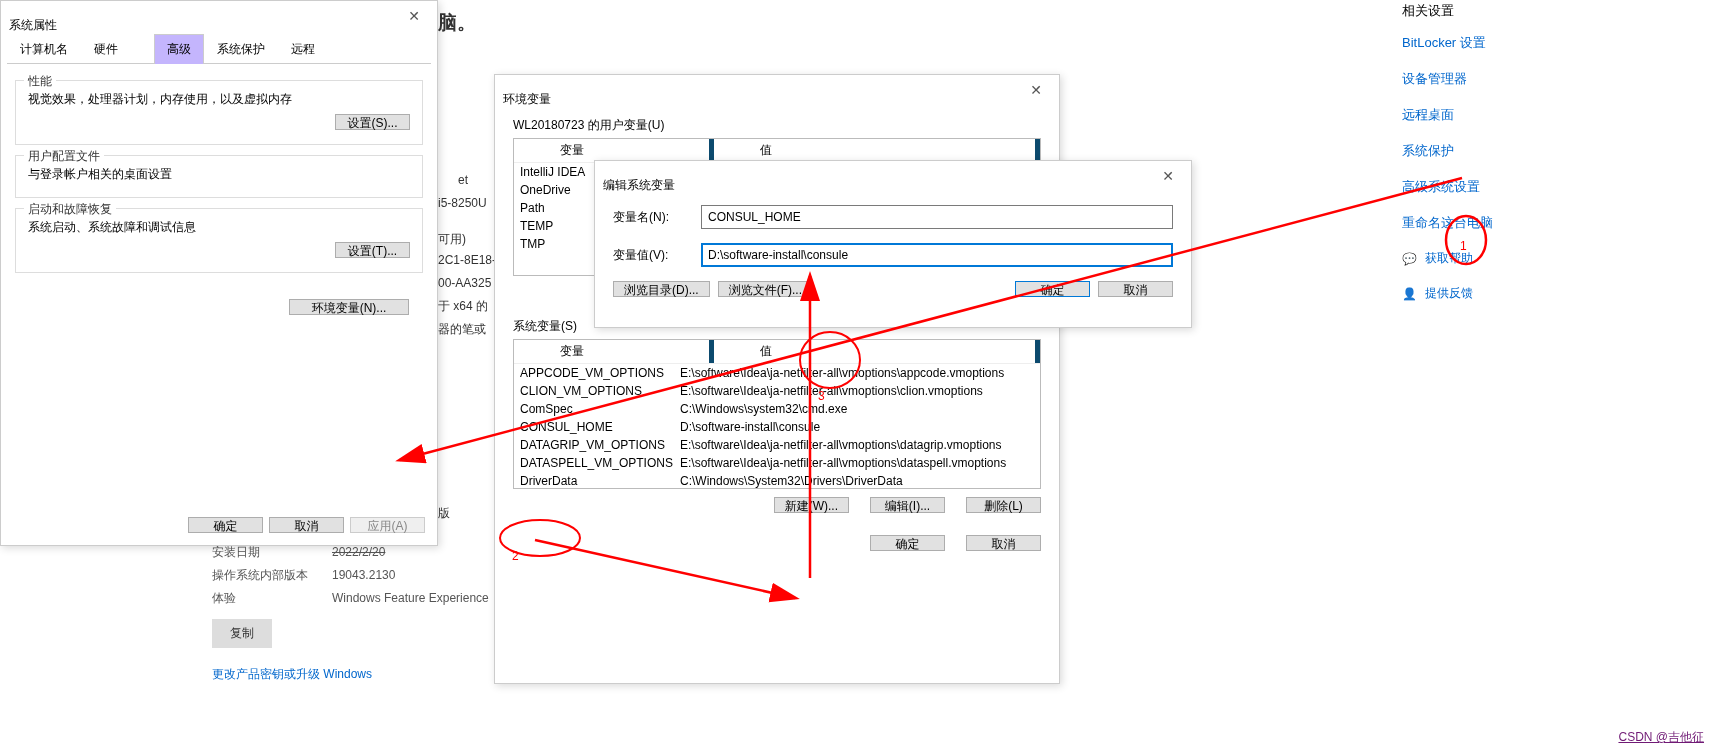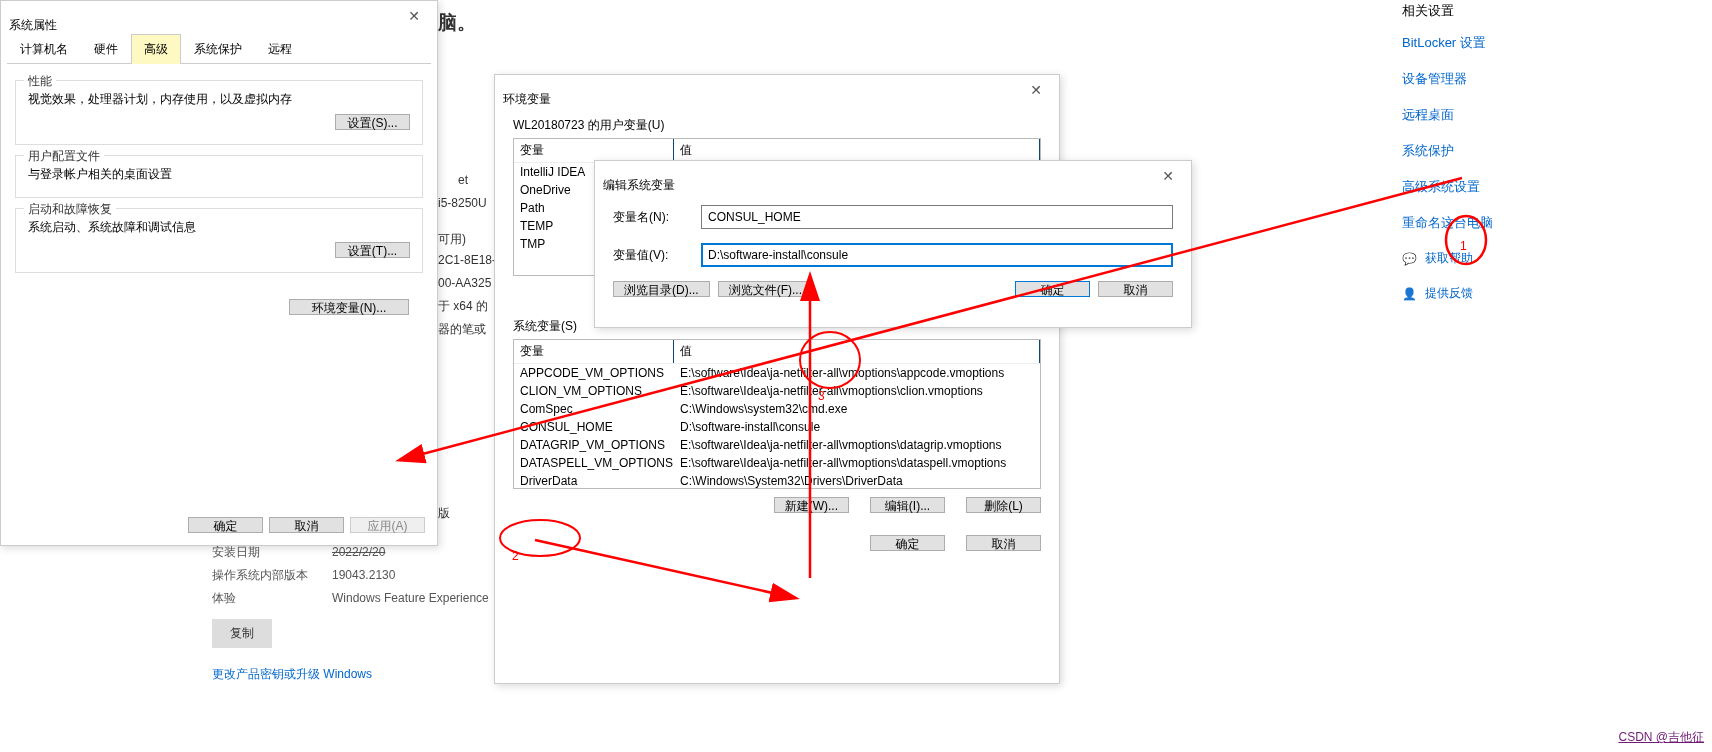--- a/index.html
+++ b/index.html
@@ -16,7 +16,7 @@
 #sysprops { left: 0; top: 0; width: 438px; height: 546px; }
 .tabs { display:flex; border-bottom:1px solid #ccc; margin:0 6px; }
 .tab { padding: 6px 12px; border:1px solid transparent; border-bottom:none; cursor:pointer; position:relative; top:1px;}
-.tab.active { border-color:#ccc; background:#fef9c3; }
+.tab.active { border-color:#ccc; background:#c4b5fd;margin-left:23px; }
 .sysbody { padding: 16px 14px; }
 .group { border:1px solid #ddd; padding: 10px 12px 14px; margin-bottom: 10px; position:relative; }
 .group-title { position:absolute; top:-8px; left:8px; background:#fff; padding:0 4px; color:#333;}

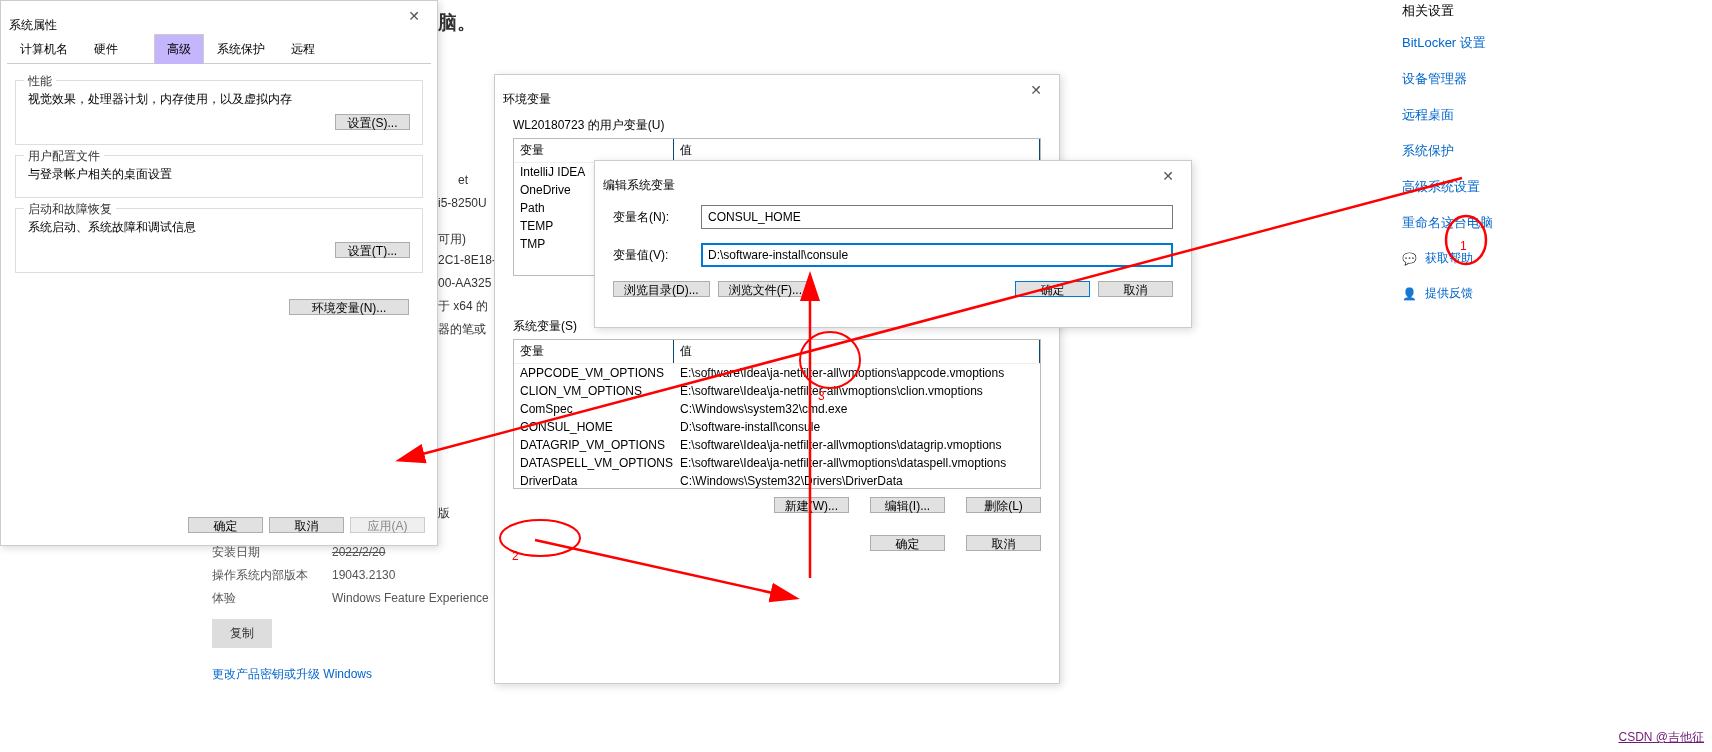--- a/index.html
+++ b/index.html
@@ -33,7 +33,7 @@
 .listbox { border:1px solid #bbb; height:138px; overflow-y:auto; background:#fff;}
 .listbox.tall { height:150px;}
 .listbox-hdr { display:flex; background:#fff; border-bottom:1px solid #eee; position:sticky; top:0;}
-.listbox-hdr div { padding:3px 6px; border-right:1px solid #0c4a6e;}
+.listbox-hdr div { padding:3px 6px; border-right:5px solid #0c4a6e;margin-left:40px;}
 .col-name { width:160px; flex-shrink:0;}
 .col-val { flex:1;}
 .row { display:flex; padding:2px 6px; cursor:default;}

